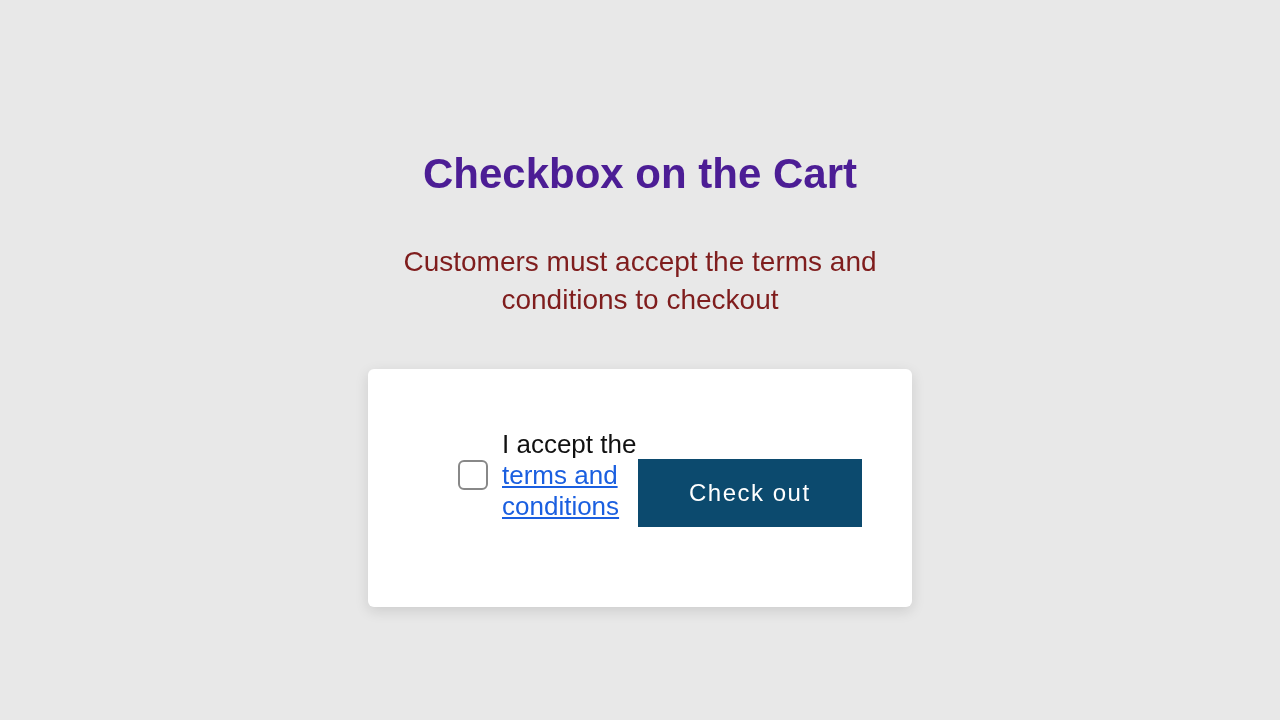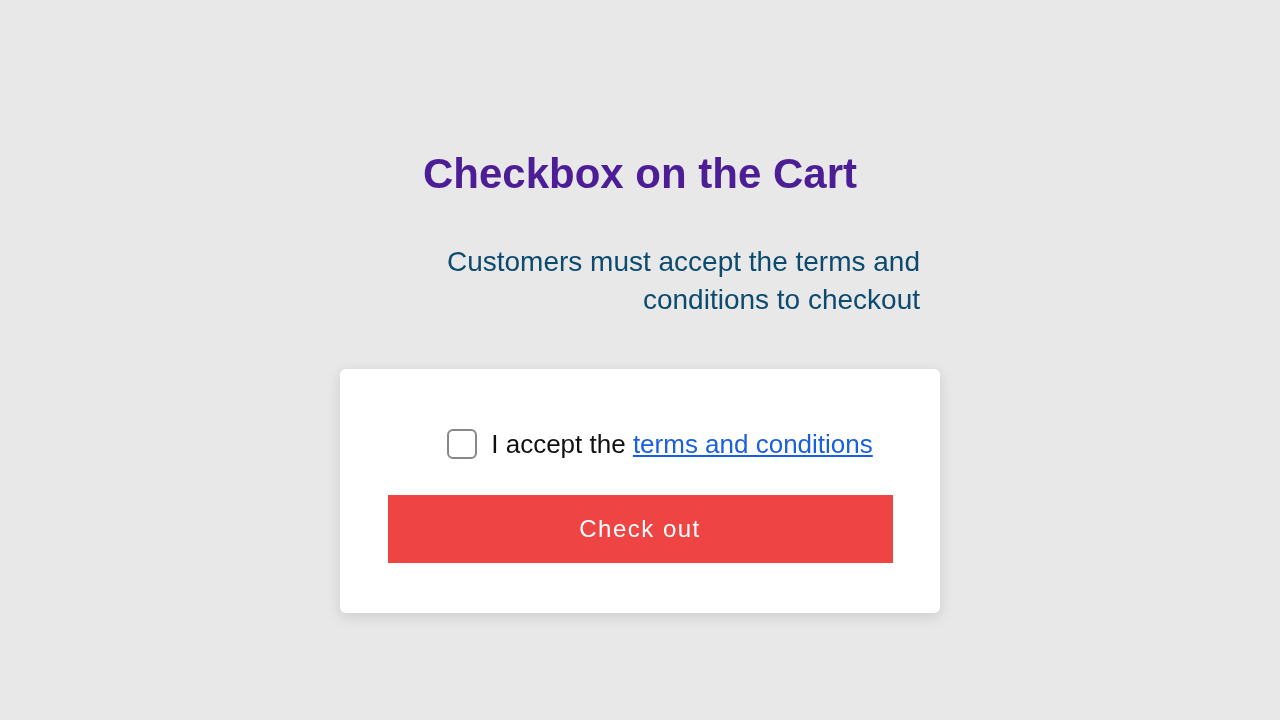--- a/index.html
+++ b/index.html
@@ -31,8 +31,8 @@
     .page-subtitle {
       font-size: 28px;
       font-weight: 400;
-      color: #0c4a6e;
-      text-align: right;
+      color: #7f1d1d;
+      text-align: center;
       line-height: 1.35;
       max-width: 560px;
       margin-bottom: 50px;

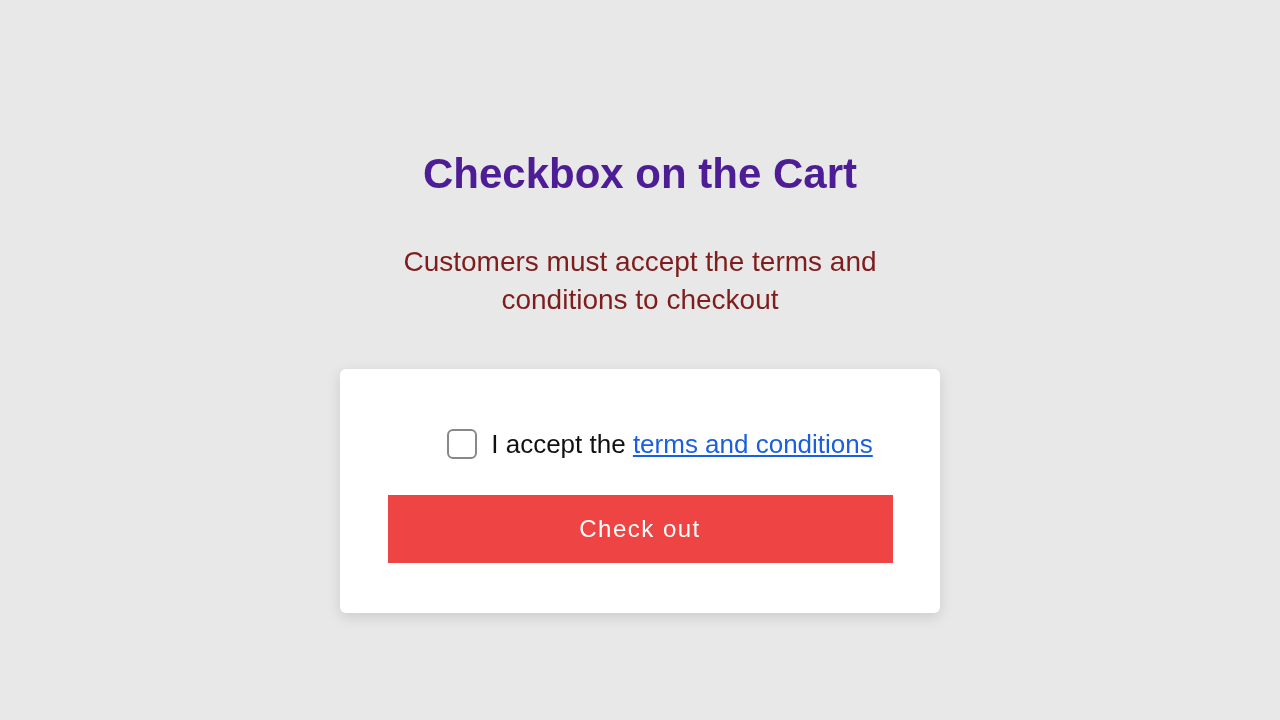--- a/index.html
+++ b/index.html
@@ -40,12 +40,12 @@
     
     .card {
       background: #fff;
-      width: 600px;
+      width: 544px;
       border-radius: 6px;
       box-shadow: 0 4px 14px rgba(0,0,0,0.12);
       padding: 60px 50px 50px 50px;
       display: flex;
-      flex-direction: column;
+      flex-direction: row;
       align-items: center;
     }
     

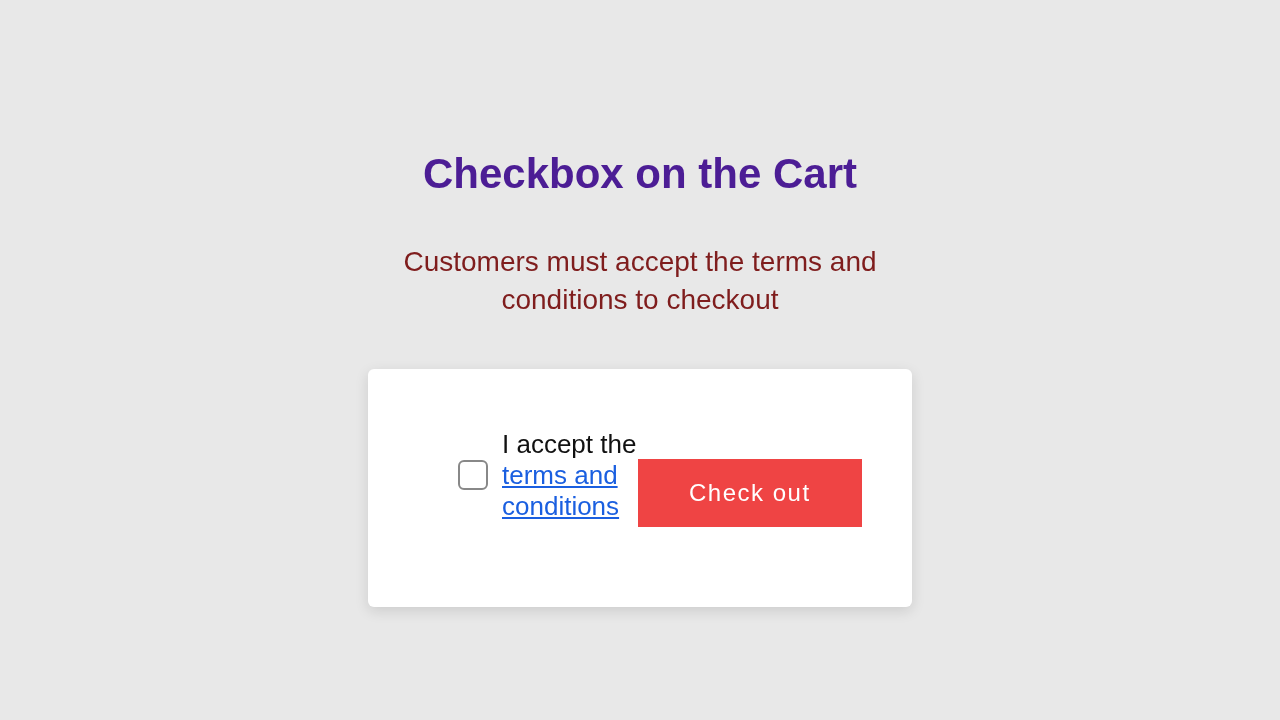--- a/index.html
+++ b/index.html
@@ -83,7 +83,7 @@
     .checkout-btn {
       width: 505px;
       height: 68px;
-      background: #ef4444;
+      background: #0c4a6e;
       color: #fff;
       border: none;
       font-size: 24px;

